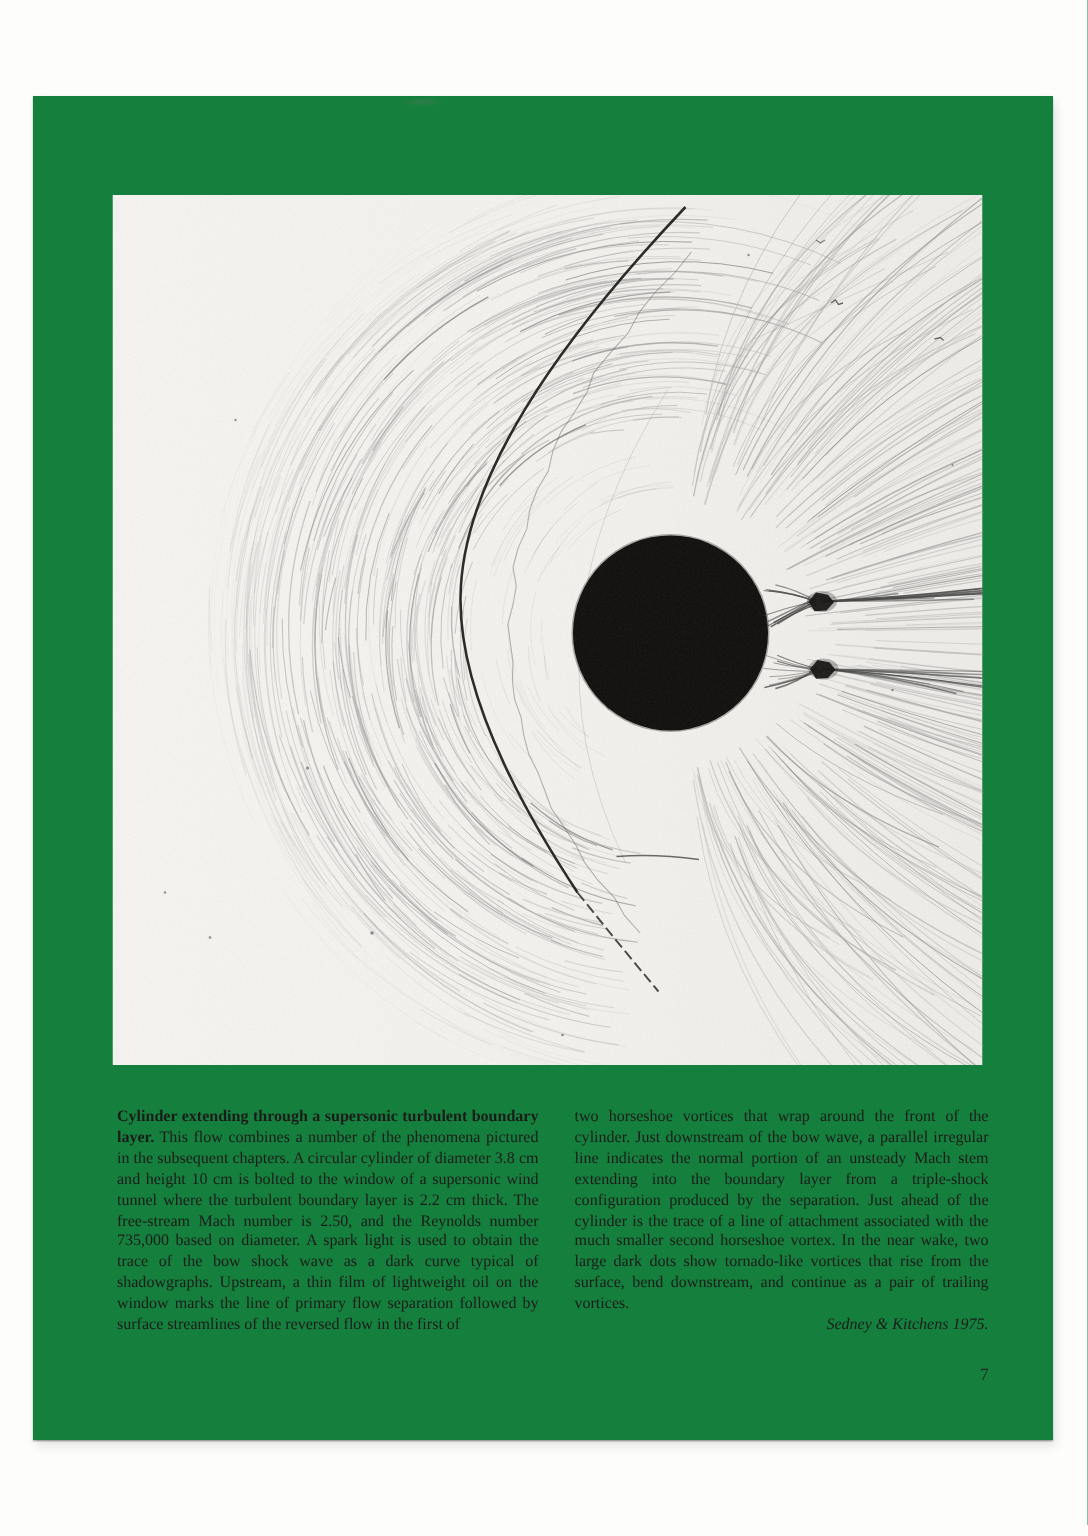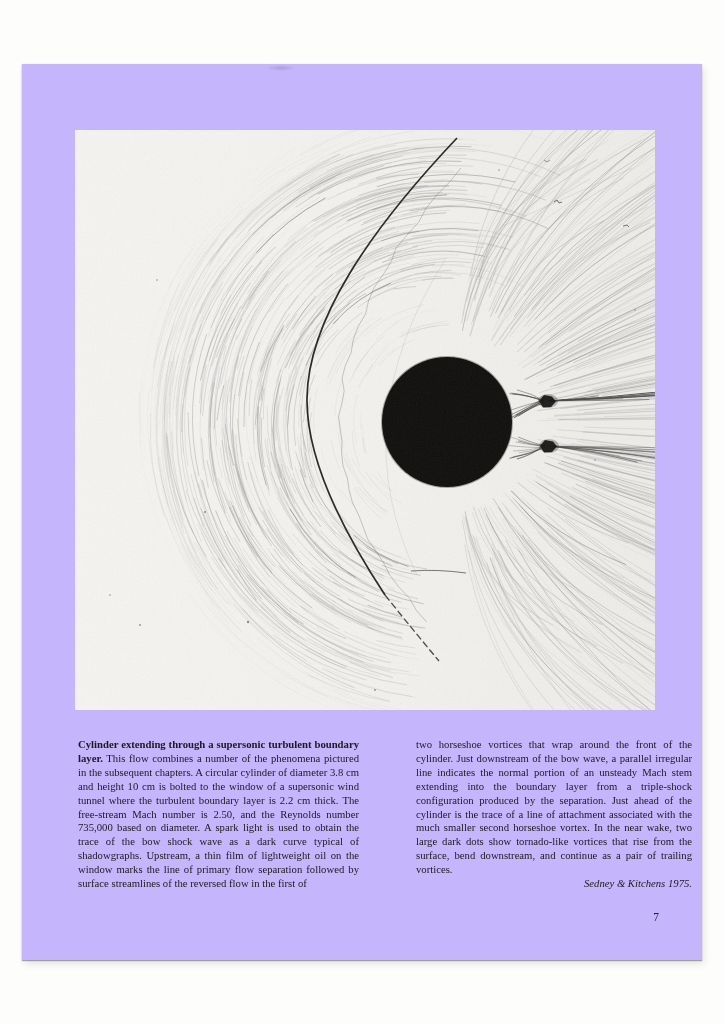--- a/index.html
+++ b/index.html
@@ -7,7 +7,7 @@
        font-family:"Liberation Serif",serif;}
   .stage{position:relative;width:725px;height:1024px;}
   .page{position:absolute;left:22px;top:64px;width:680px;height:896px;
-        background:#c4b5fd;
+        background:#15803d;
         box-shadow:0 1px 1px rgba(100,100,95,.55), 2px 4px 7px rgba(0,0,0,.10),
                    -1px 0 2px rgba(0,0,0,.04);}
   .smudge{position:absolute;left:244px;top:1px;width:30px;height:6px;

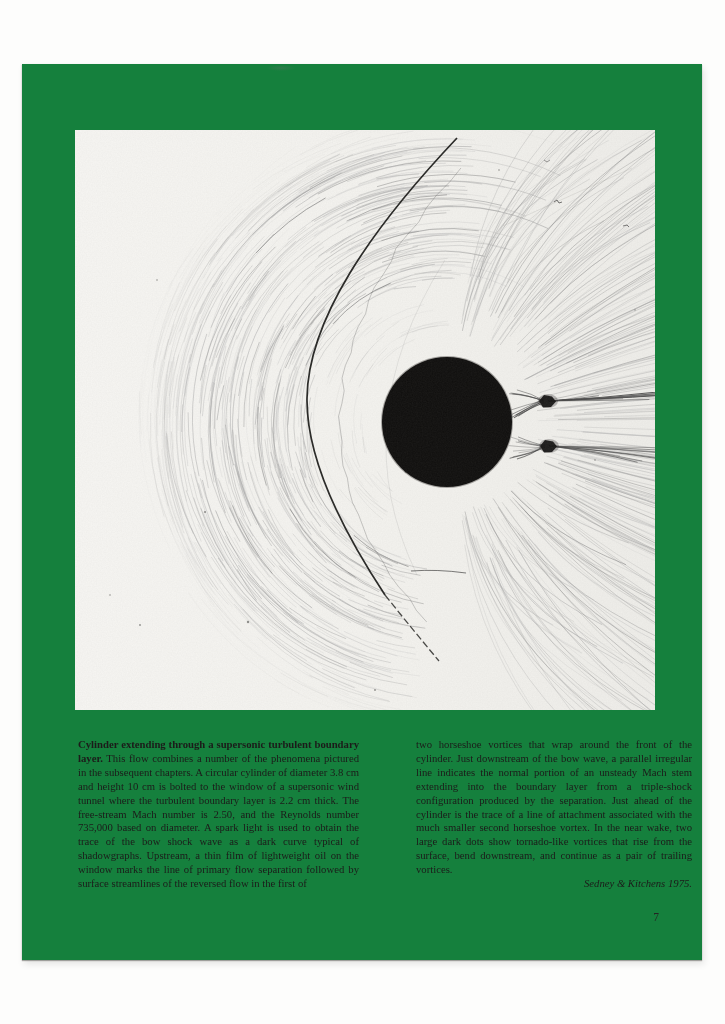--- a/index.html
+++ b/index.html
@@ -19,7 +19,7 @@
            text-align:justify;}
   .col{position:absolute;top:0;}
   .col-left{left:56px;width:281px;}
-  .col-right{left:361px;width:276px;margin-left:33px;}
+  .col-right{left:361px;width:276px;}
   .lead{font-weight:bold;}
   .cite{font-style:italic;text-align:right;}
   .pageno{position:absolute;left:571px;top:847px;width:66px;text-align:right;

